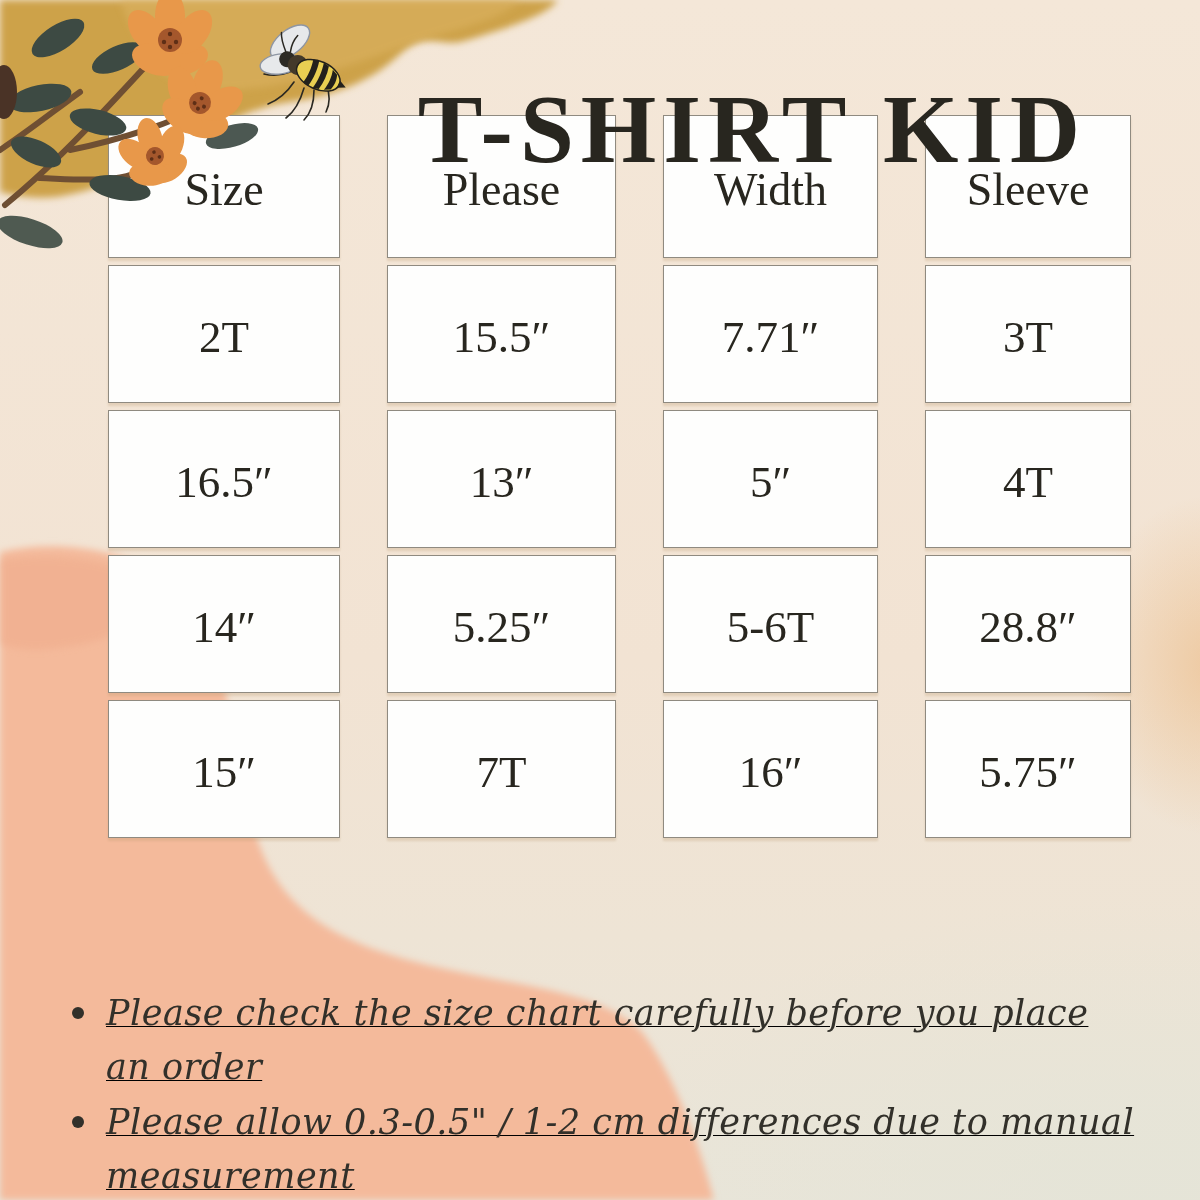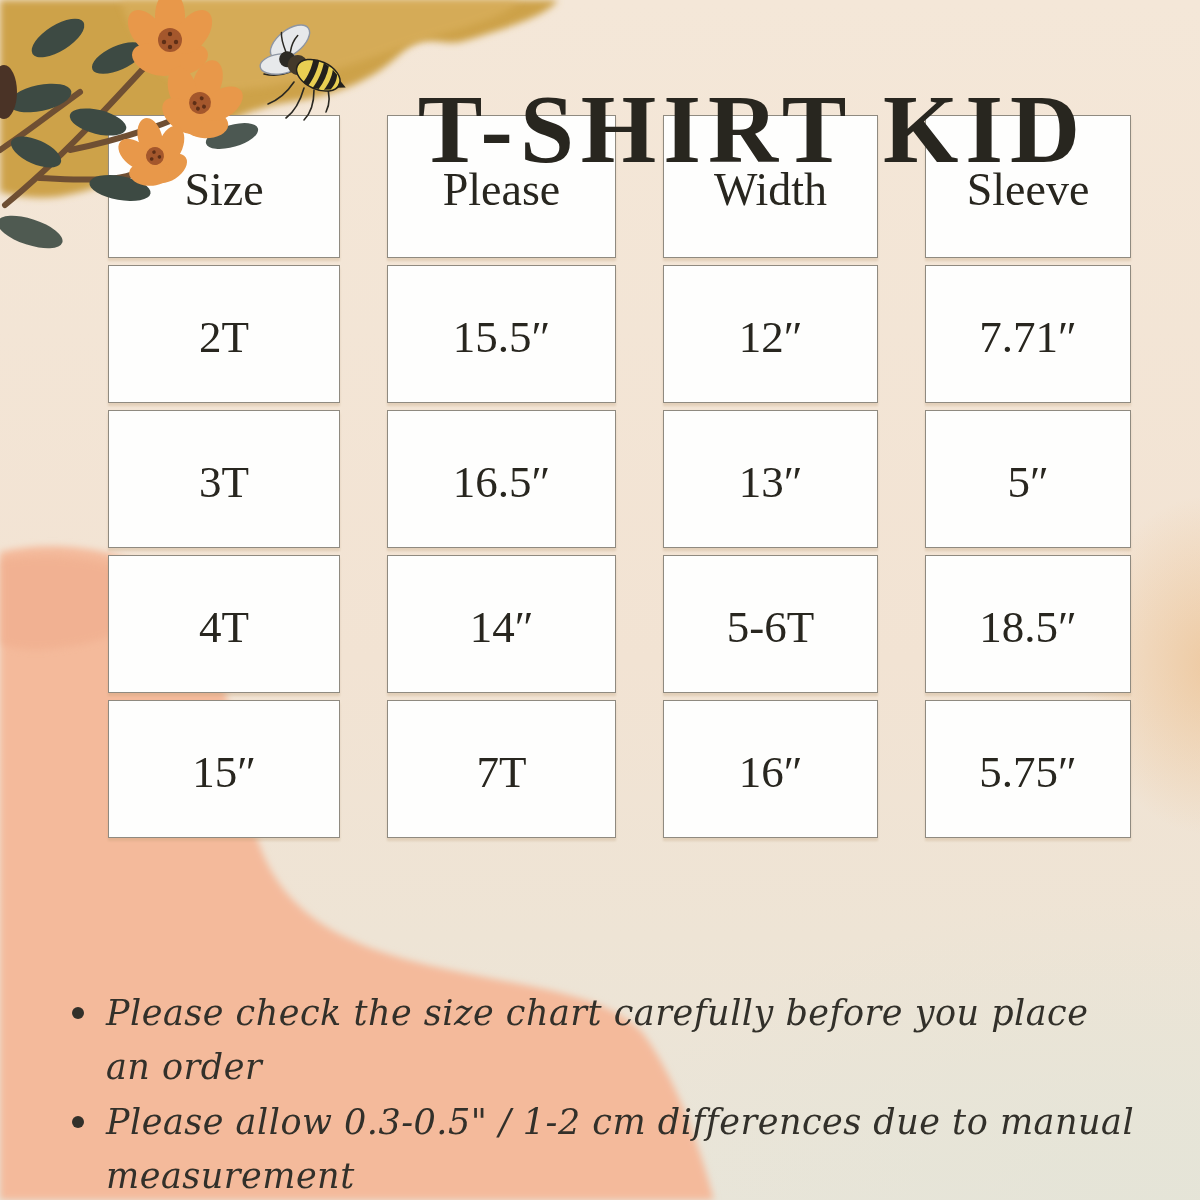--- a/index.html
+++ b/index.html
@@ -100,7 +100,6 @@
     <div class="cell head">Sleeve</div>
     <div class="cell">2T</div>
     <div class="cell">15.5″</div>
-    <div class="cell">12″</div>
     <div class="cell">7.71″</div>
     <div class="cell">3T</div>
     <div class="cell">16.5″</div>

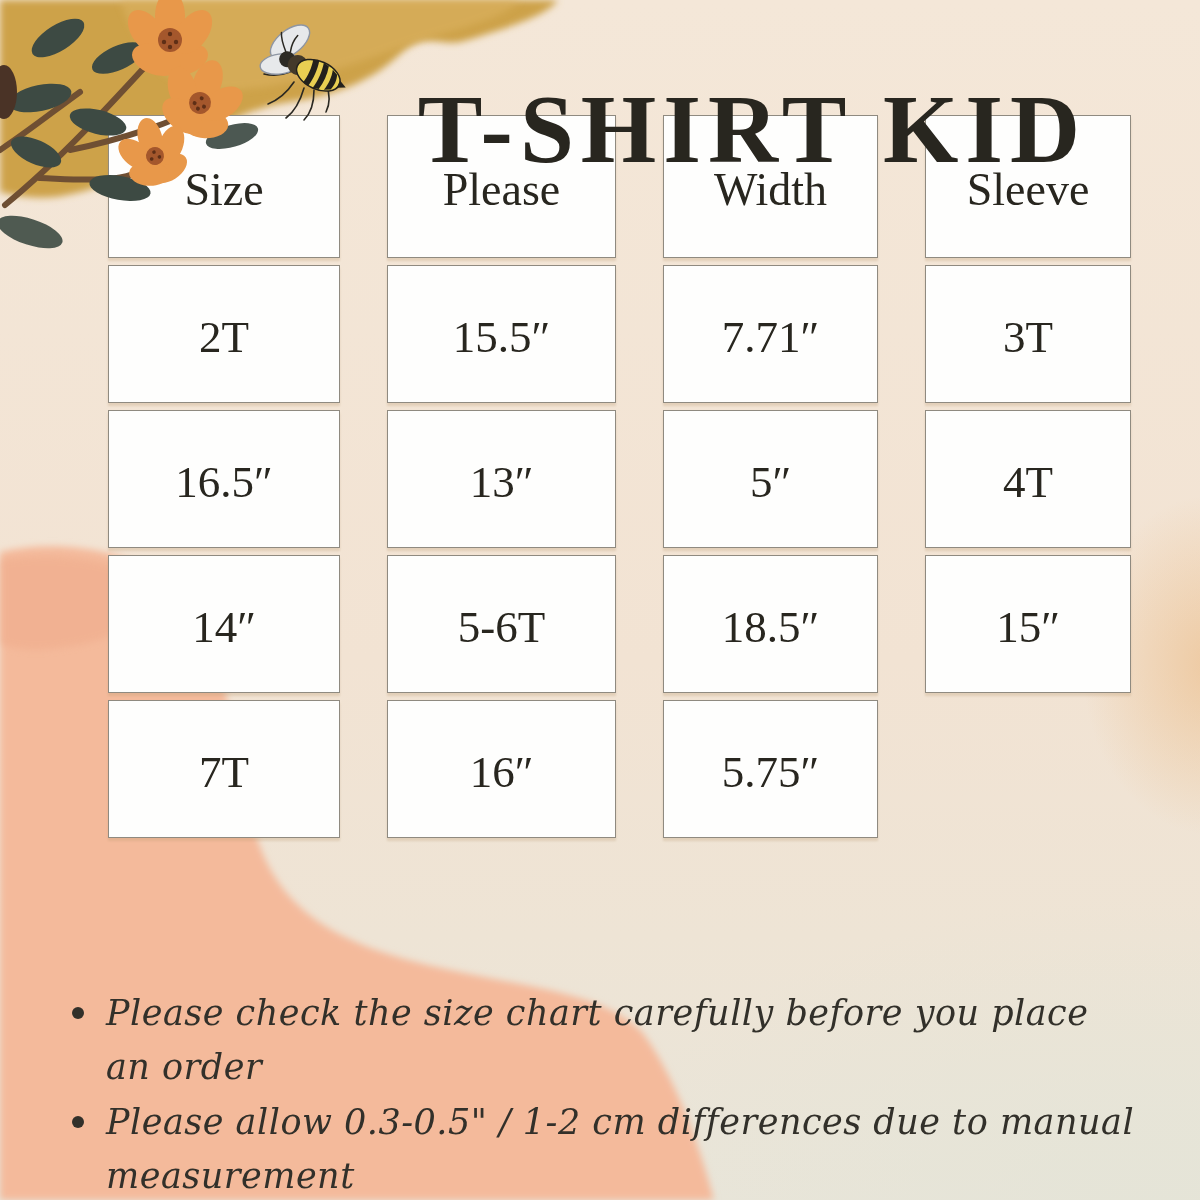--- a/index.html
+++ b/index.html
@@ -107,6 +107,7 @@
     <div class="cell">5″</div>
     <div class="cell">4T</div>
     <div class="cell">14″</div>
+    <div class="cell">5.25″</div>
     <div class="cell">5-6T</div>
     <div class="cell">18.5″</div>
     <div class="cell">15″</div>

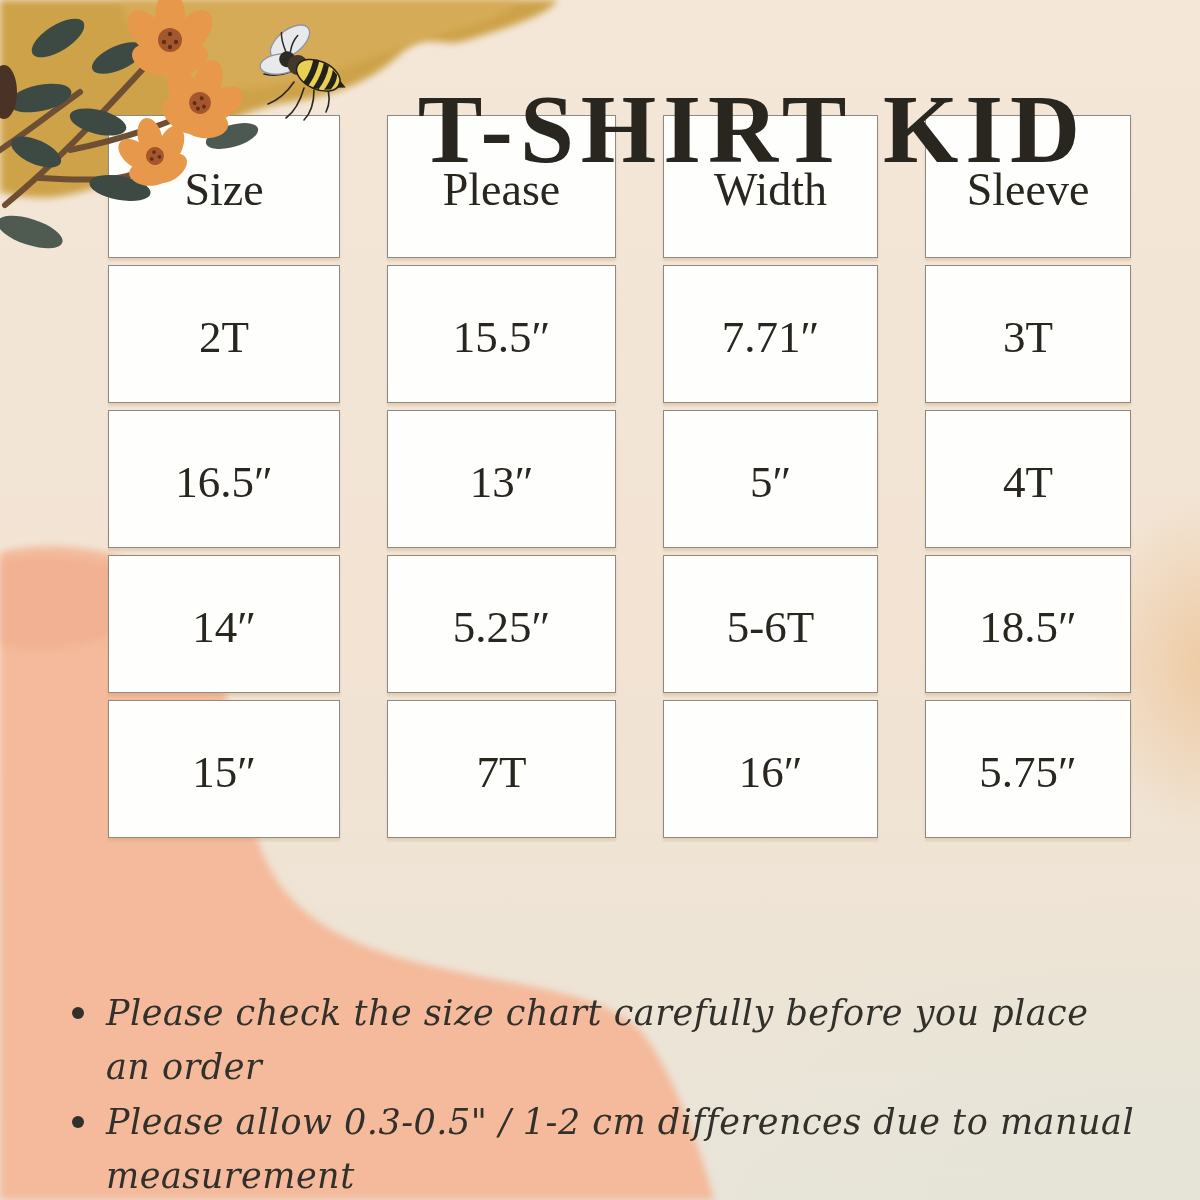--- a/index.html
+++ b/index.html
@@ -109,7 +109,7 @@
     <div class="cell">14″</div>
     <div class="cell">5.25″</div>
     <div class="cell">5-6T</div>
-    <div class="cell">18.5″</div>
+    <div class="cell">28.8″</div>
     <div class="cell">15″</div>
     <div class="cell">7T</div>
     <div class="cell">16″</div>

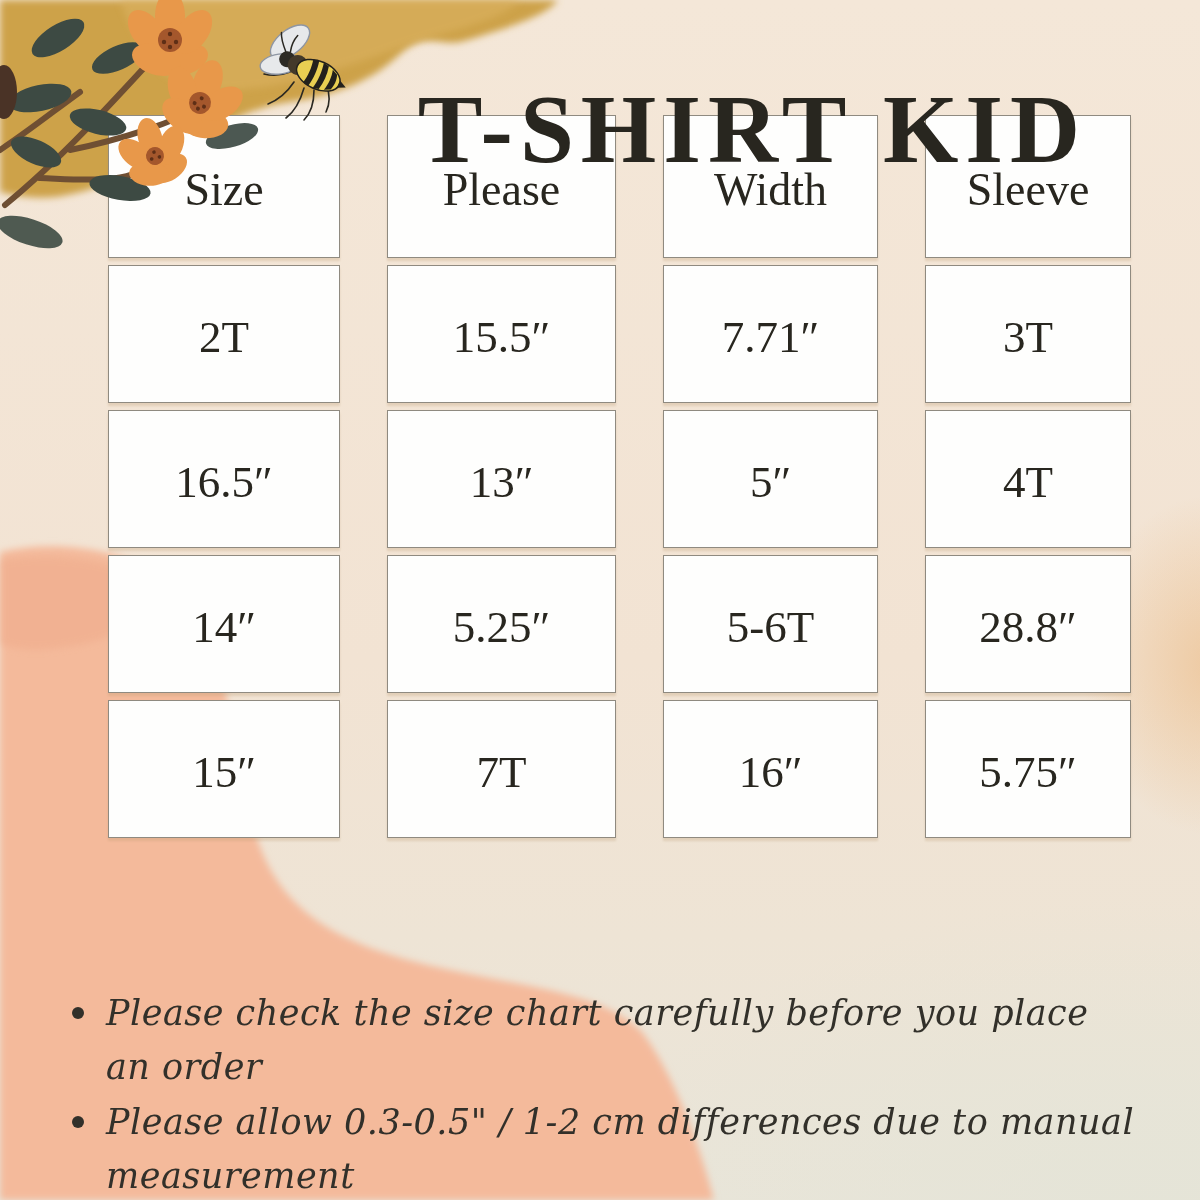--- a/index.html
+++ b/index.html
@@ -37,7 +37,7 @@
   .cell.head{font-size:46px;}
   
   .notes{position:absolute;left:72px;top:986px;width:1072px;z-index:2;}
-  .note{position:relative;padding-left:34px;margin-bottom:1px;}
+  .note{position:relative;padding-left:34px;margin-bottom:1px;text-decoration:underline;}
   .note-text{
     font-family:"DejaVu Serif", serif;font-style:italic;
     font-size:35px;line-height:54px;color:var(--notetext,#32302a);

